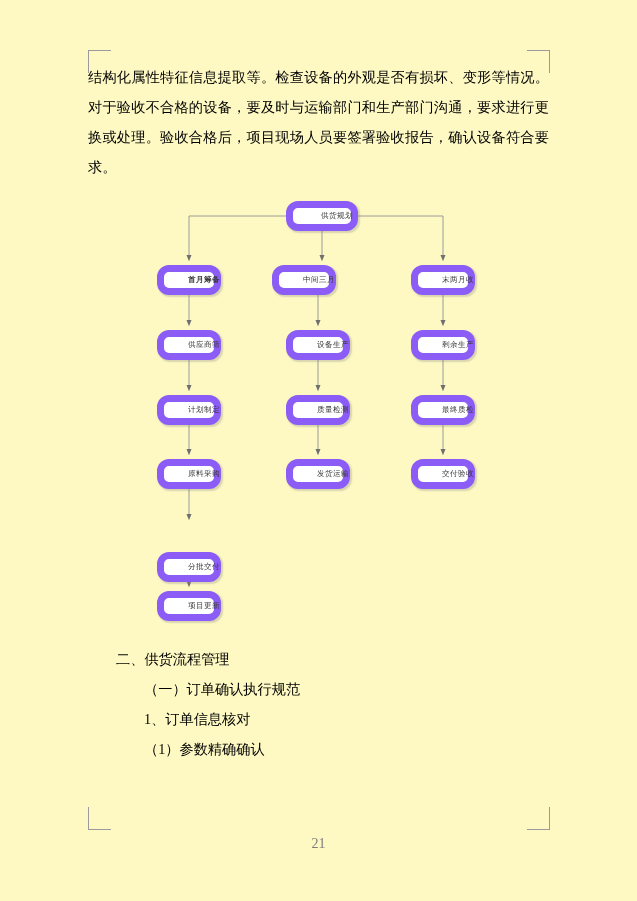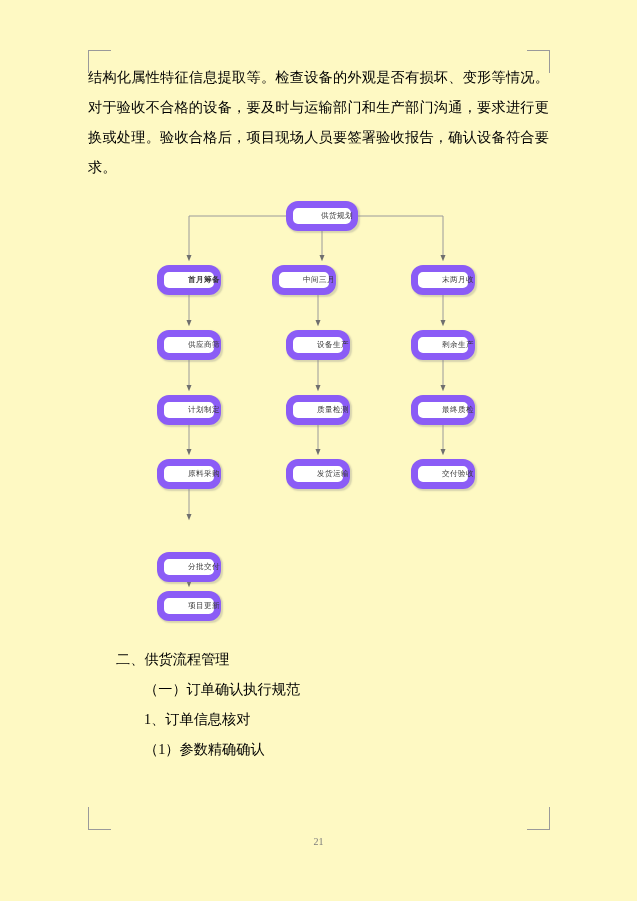--- a/index.html
+++ b/index.html
@@ -96,7 +96,7 @@
     width: 637px;
     top: 836px;
     text-align: center;
-    font-size: 10px;
+    font-size: 14px;
     color: #7d7d7d;
     font-family: "Liberation Serif", "DejaVu Serif", serif;
   }

